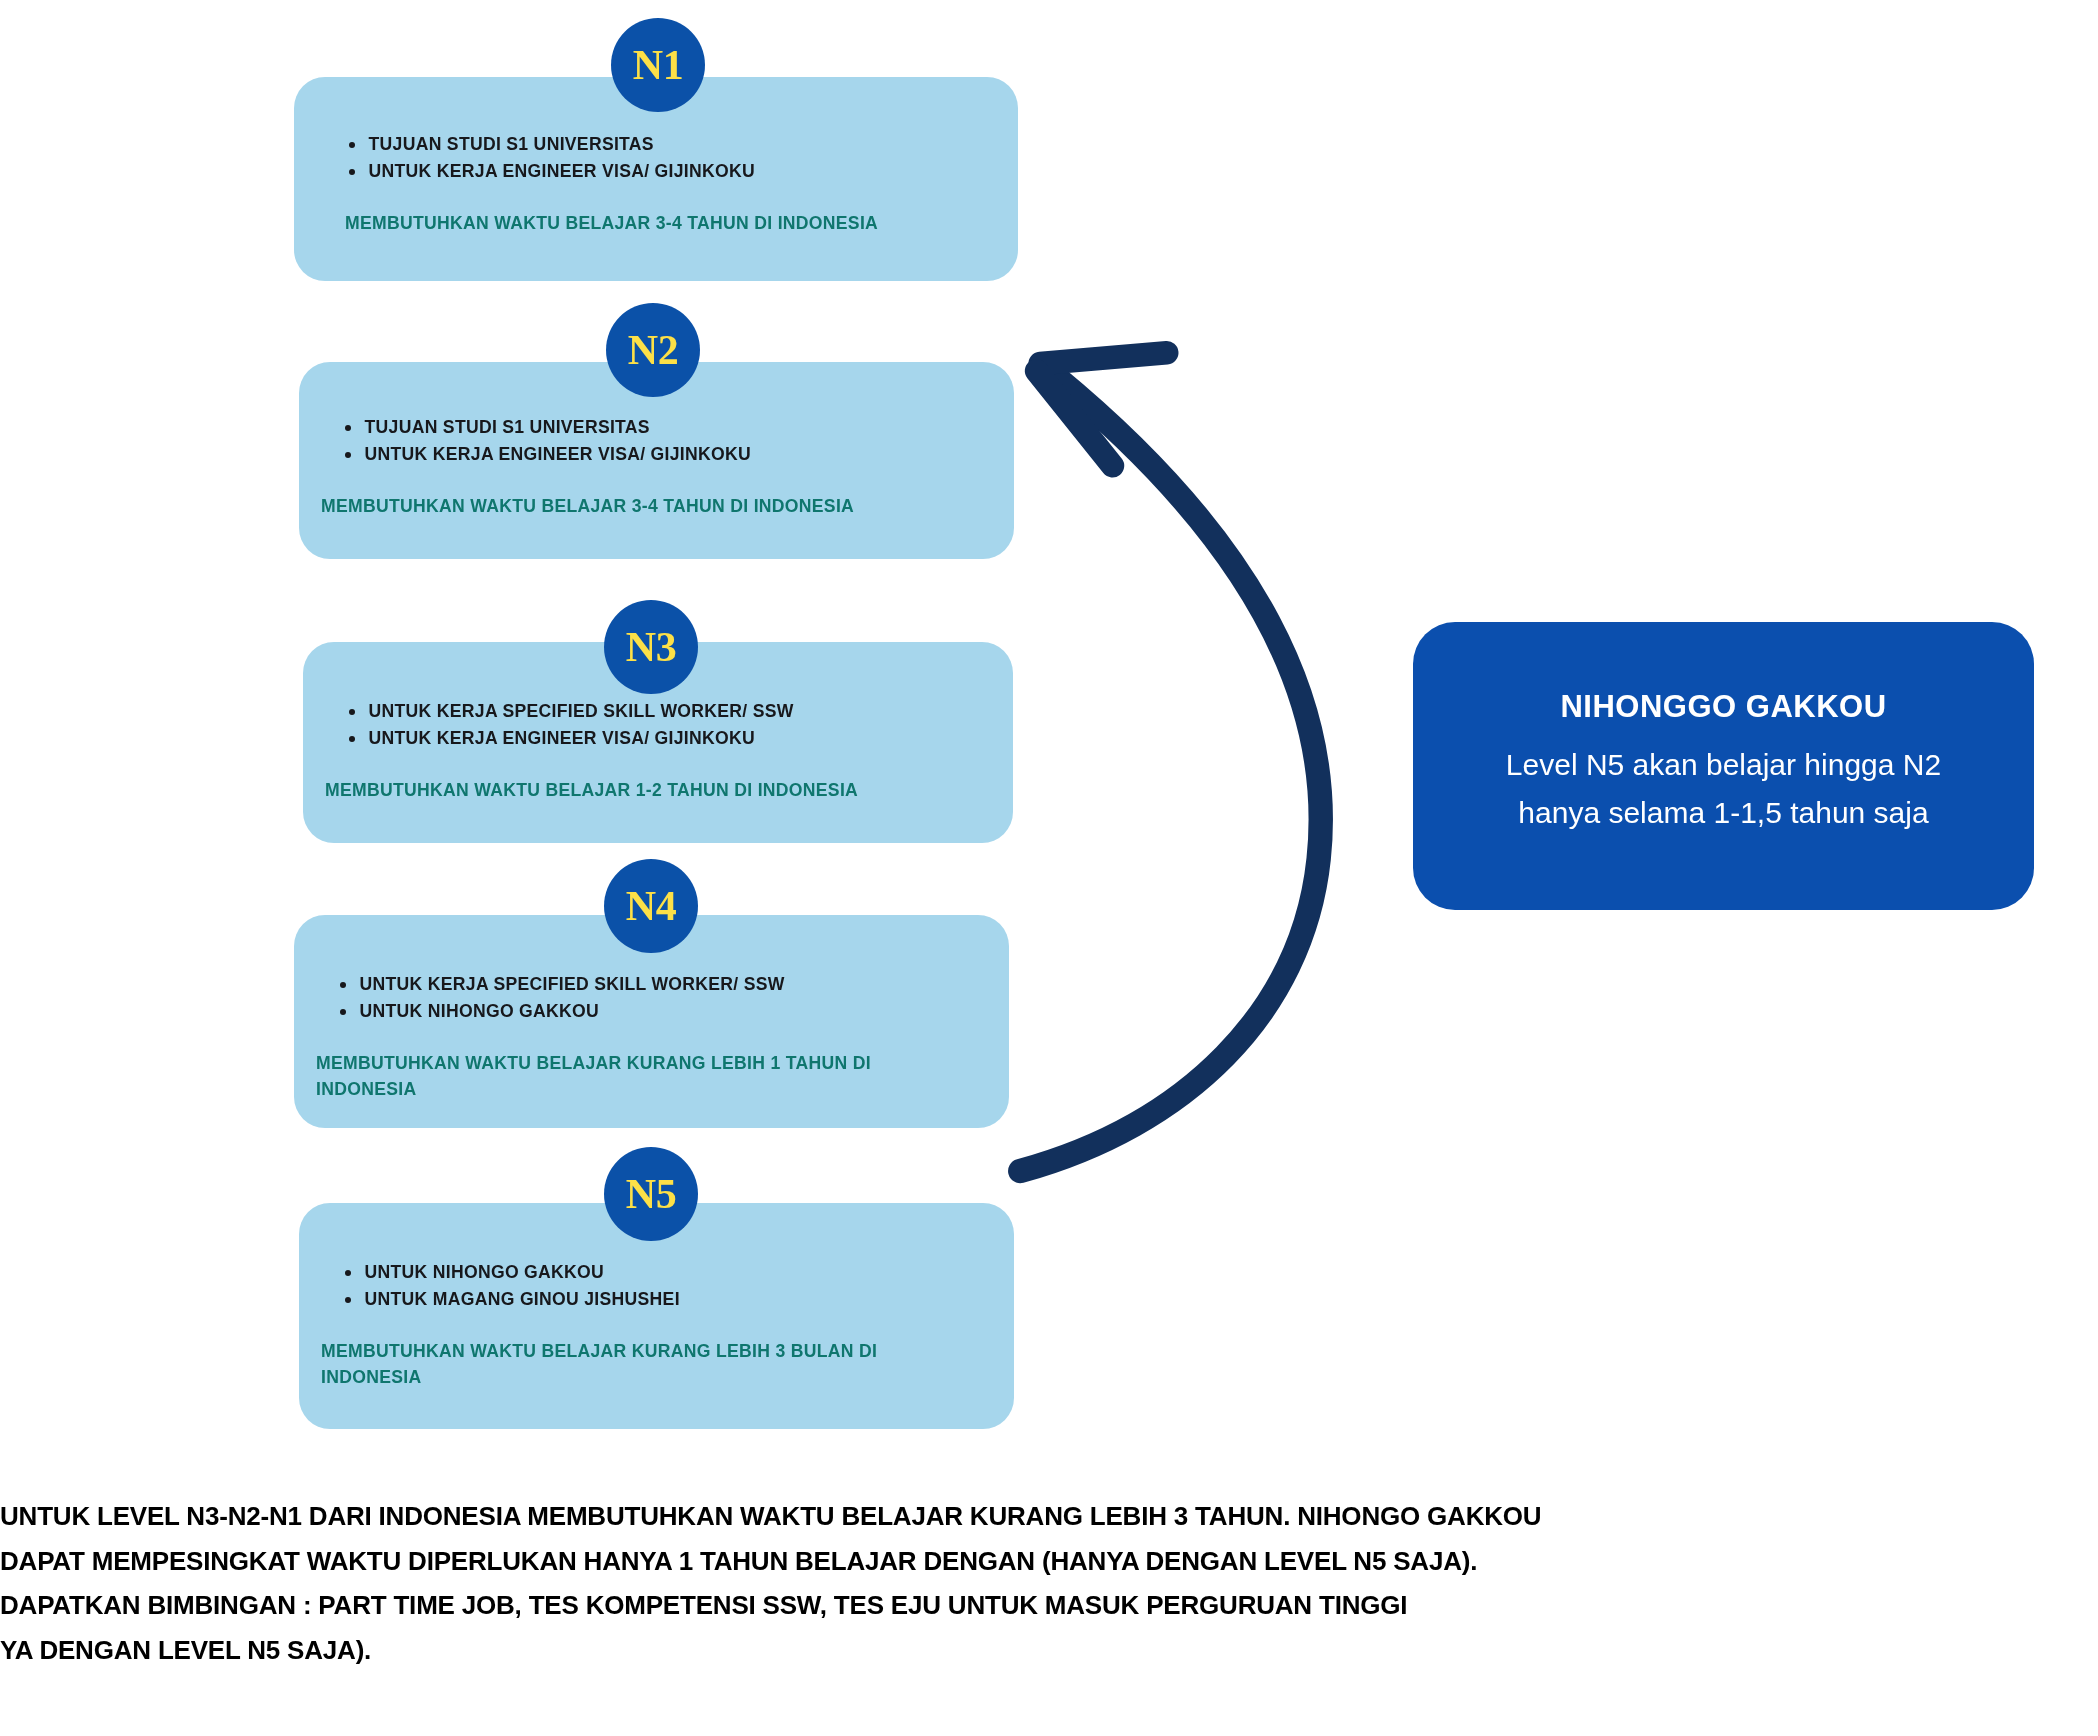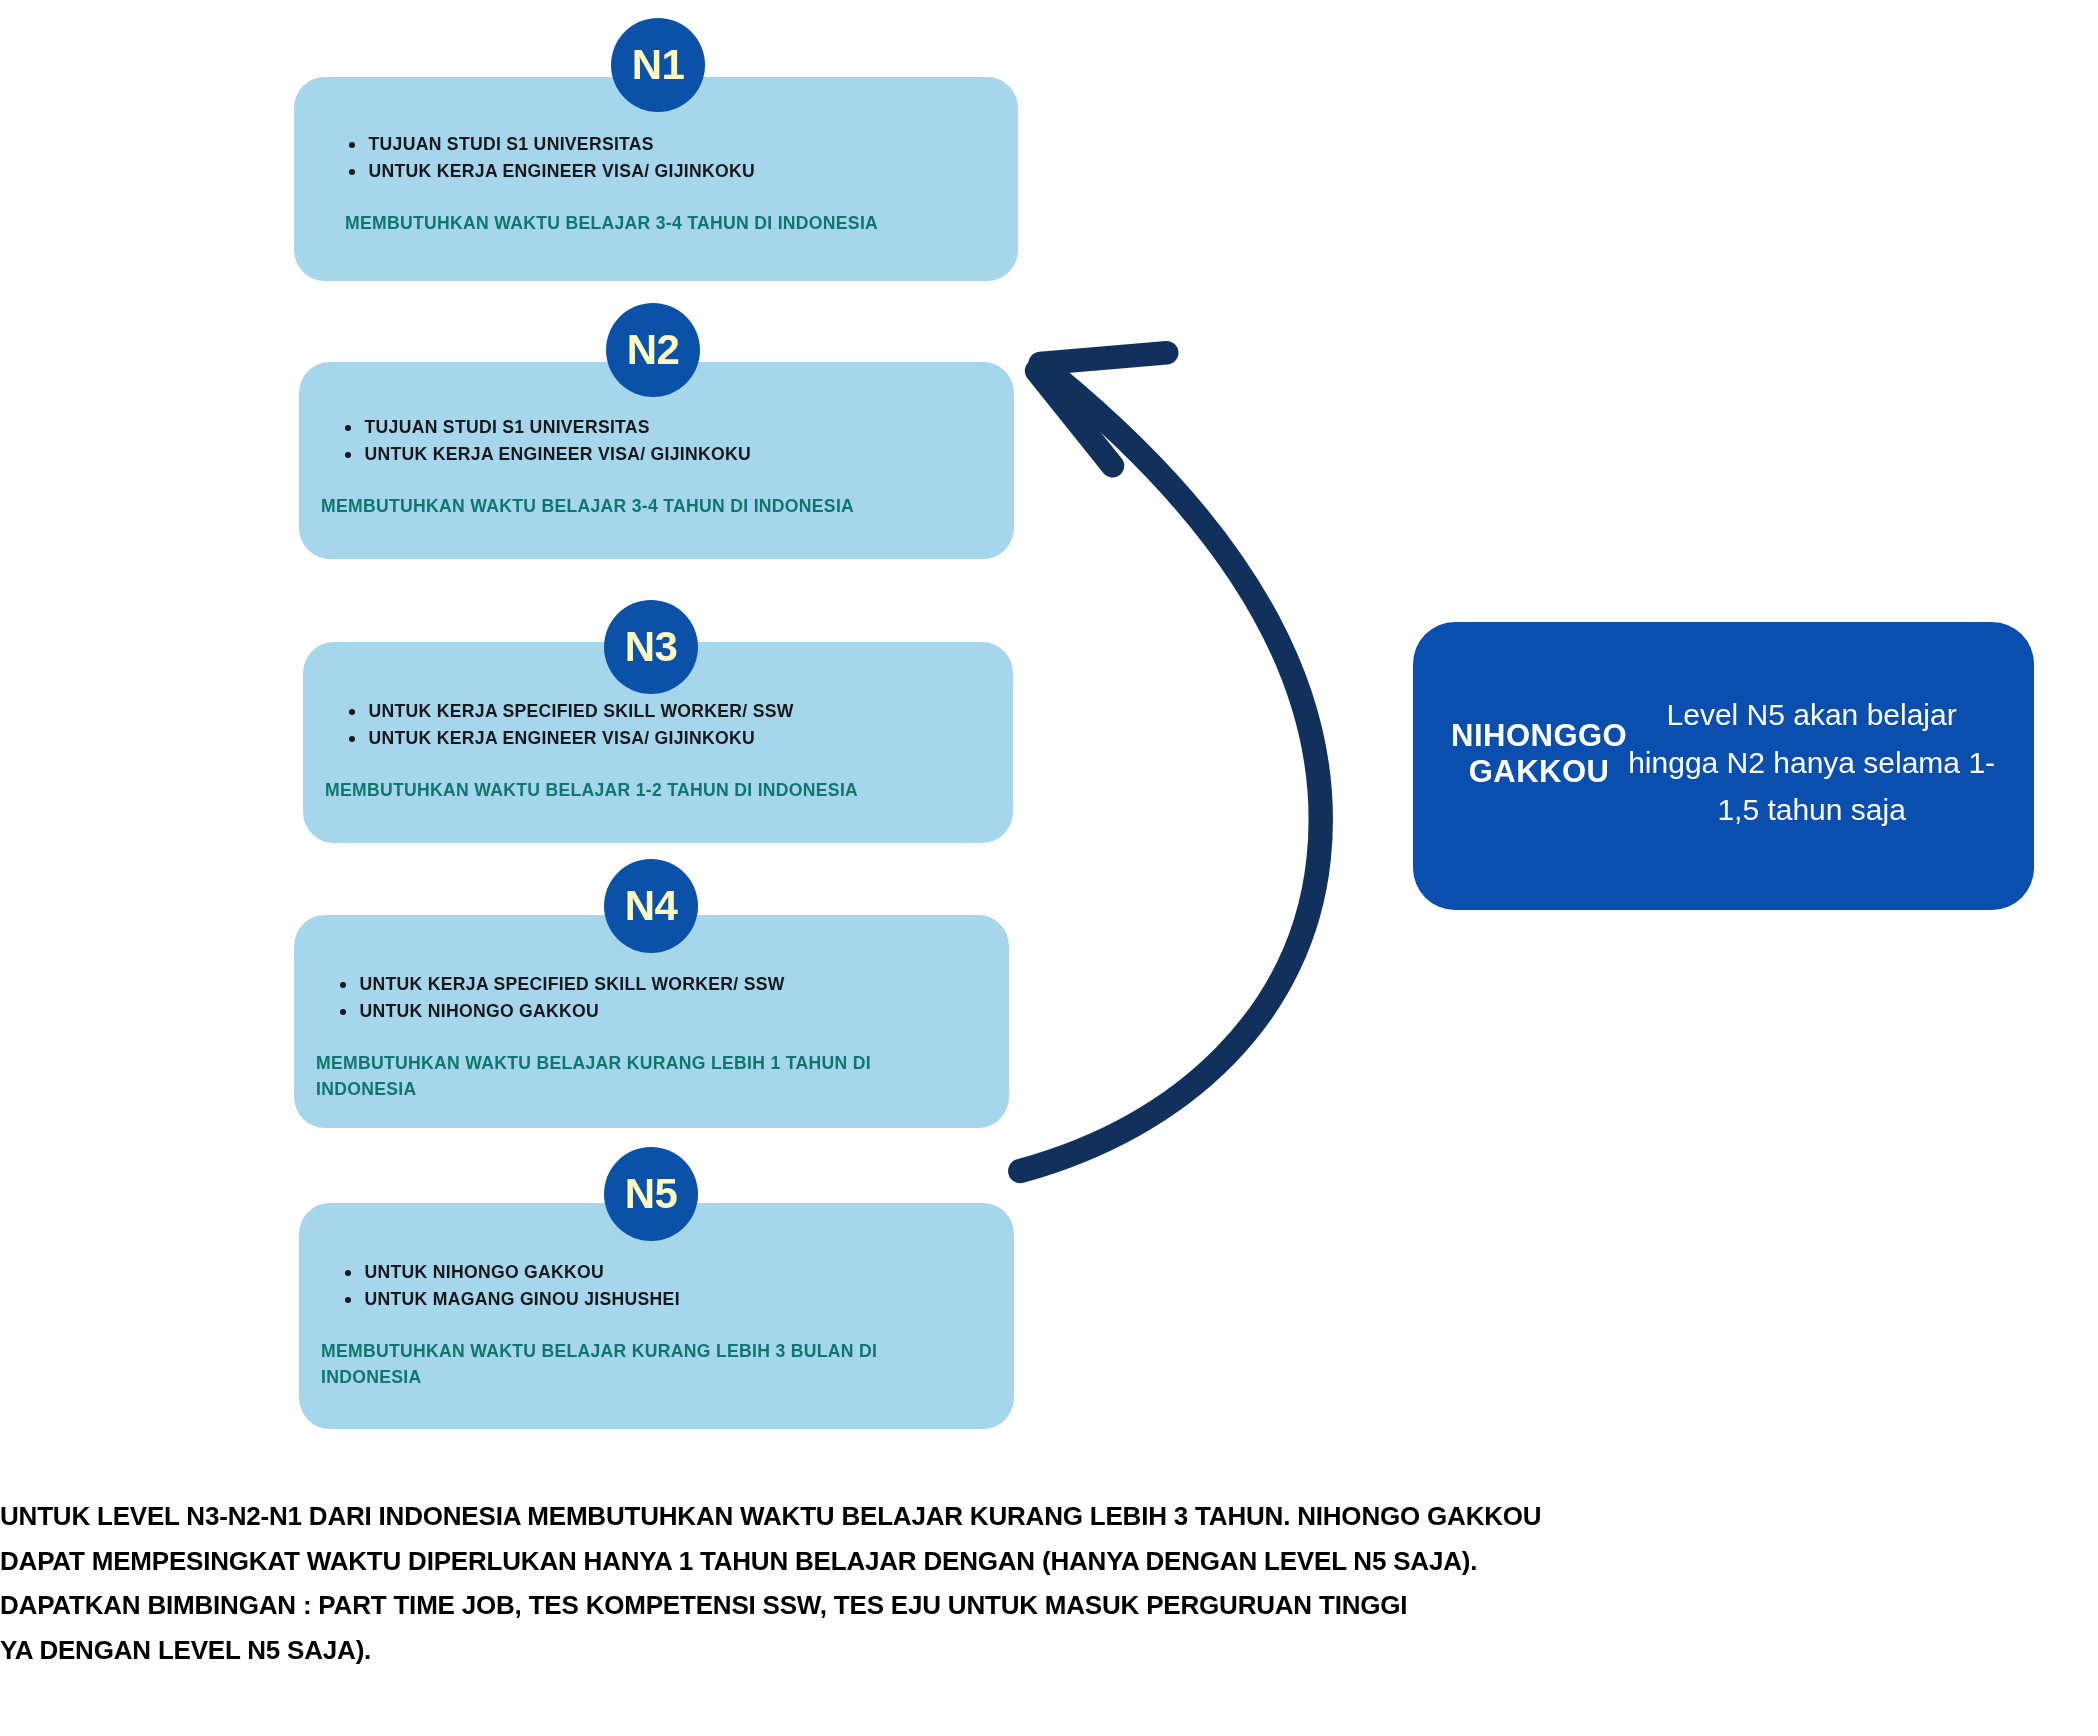--- a/index.html
+++ b/index.html
@@ -91,7 +91,7 @@
     height: 94px;
     border-radius: 50%;
     background: #0B51A8;
-    color: #fef9c3;
+    color: #fde047;
     display: flex;
     align-items: center;
     justify-content: center;
@@ -99,6 +99,7 @@
     font-weight: 800;
     letter-spacing: -0.5px;
     z-index: 5;
+    font-family: Liberation Serif, serif;
   }
 
   

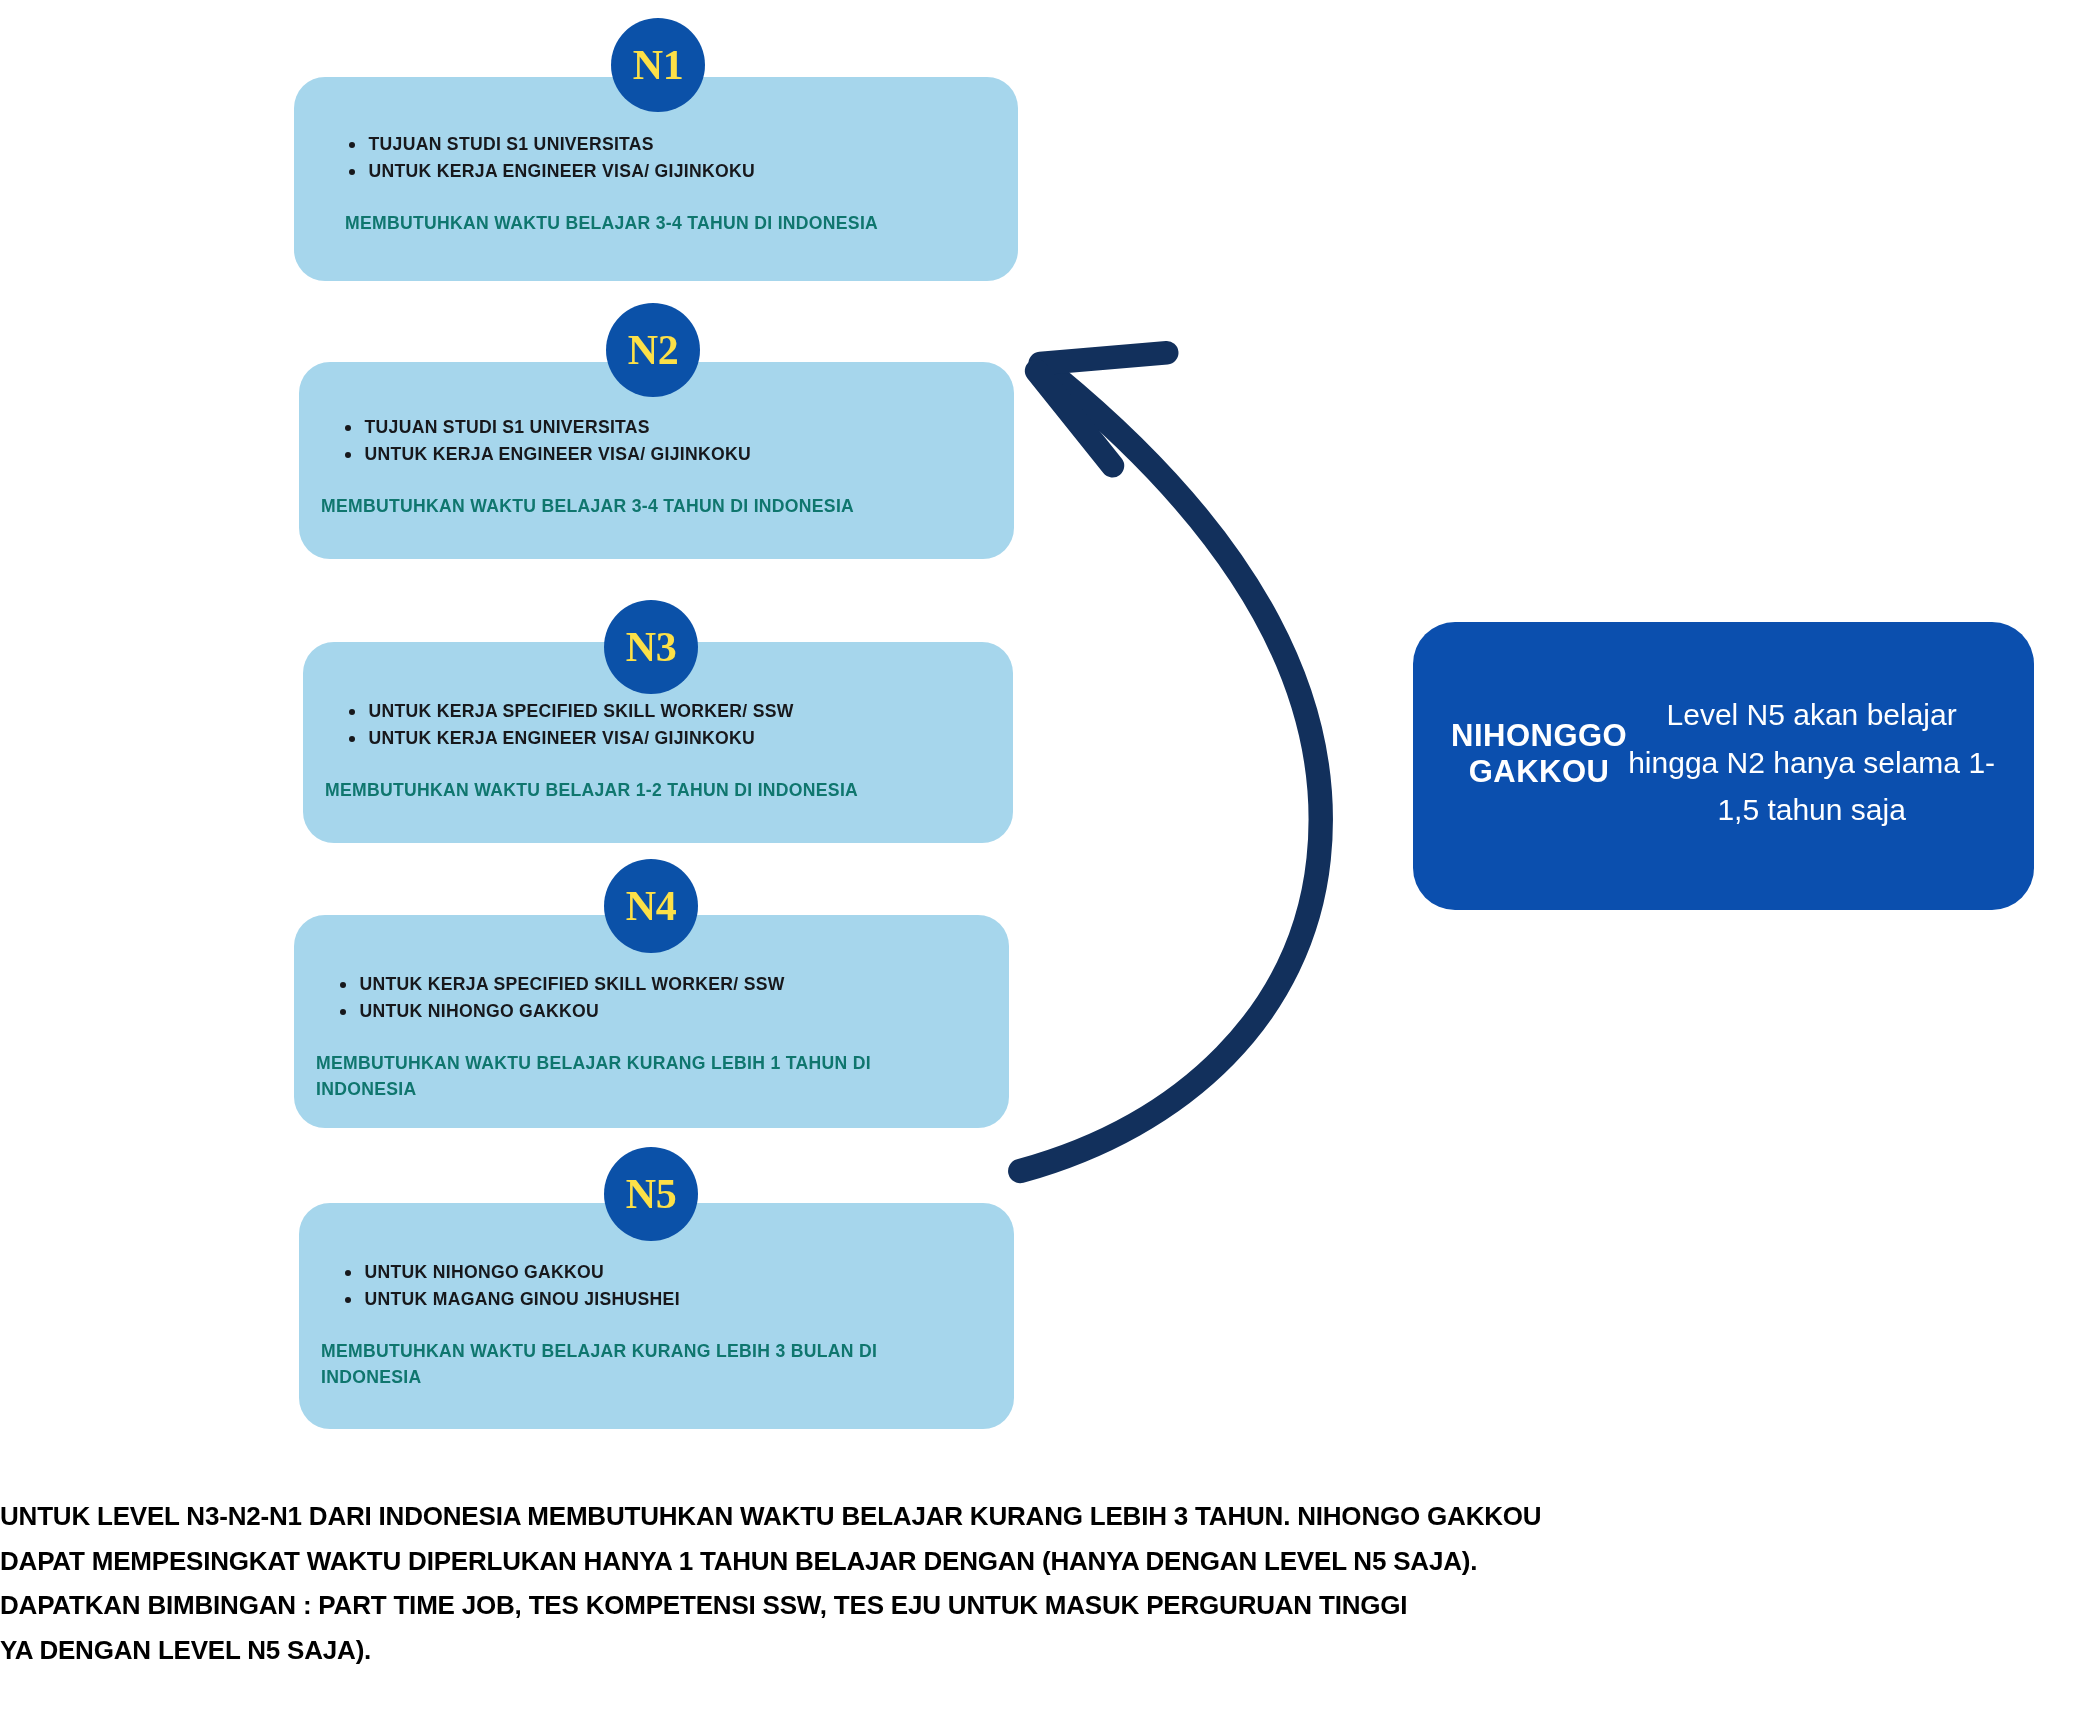--- a/index.html
+++ b/index.html
@@ -112,6 +112,7 @@
     background: #0B4FAE;
     border-radius: 42px;
     display: flex;
+    flex-direction: column;
     align-items: center;
     justify-content: center;
     padding: 9px 38px 16.3px 38px;

